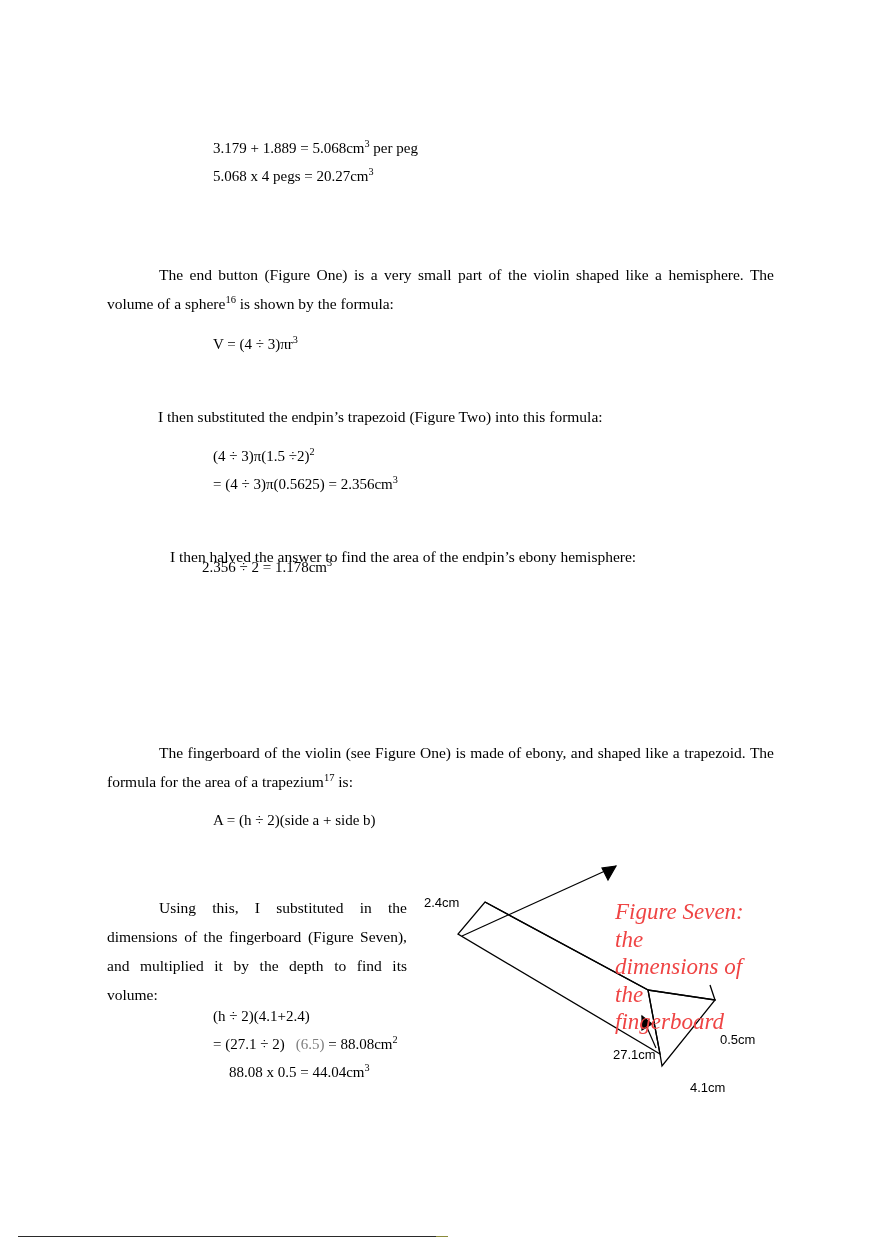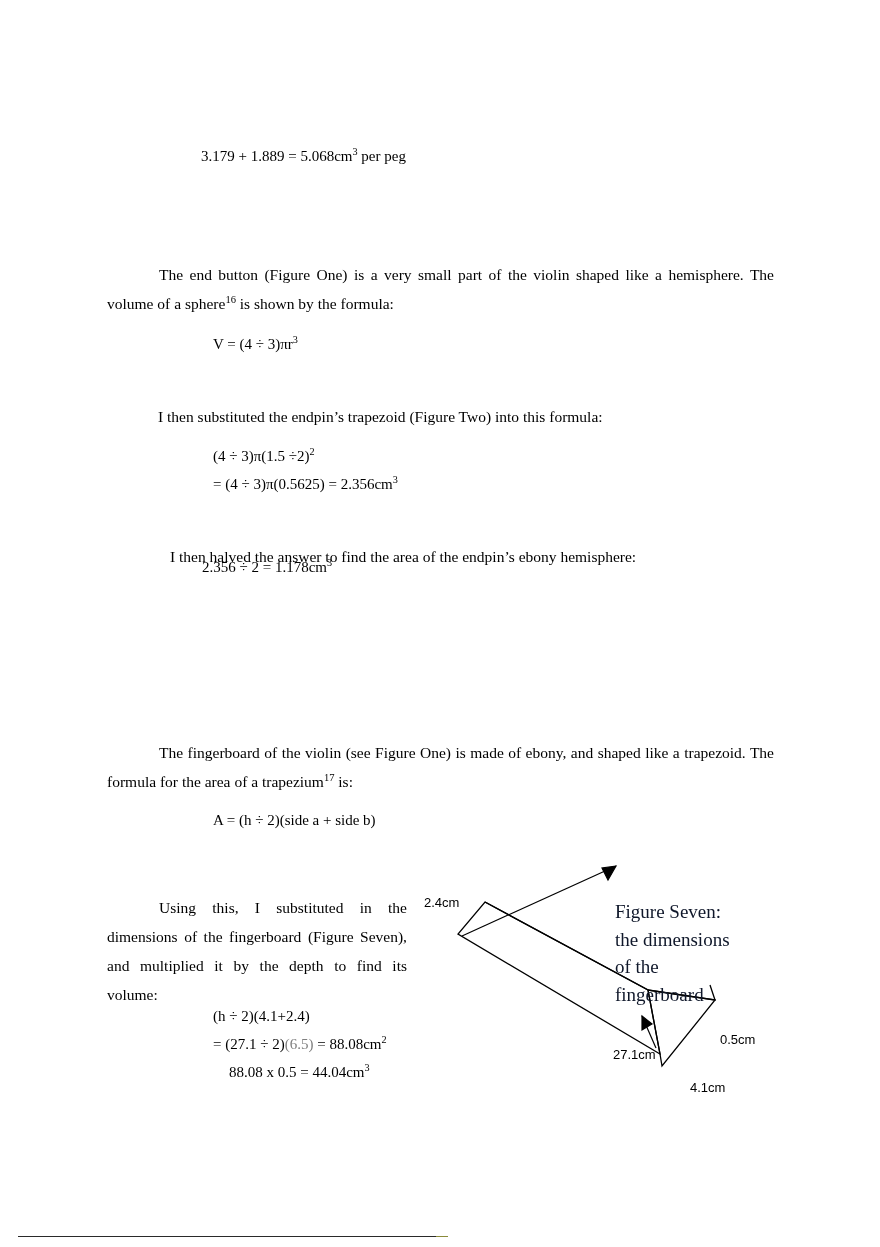--- a/index.html
+++ b/index.html
@@ -42,7 +42,7 @@
   sup { font-size: 0.68em; vertical-align: super; line-height: 0; }
 
   
-  #eq-peg-1      { left: 201px; top: 134px; margin-top: 8px; }
+  #eq-peg-1      { left: 213px; top: 134px; }
   #eq-peg-2      { left: 213px; top: 162px; }
 
   #para-endbutton{ left: 107px; top: 244px; width: 667px; }

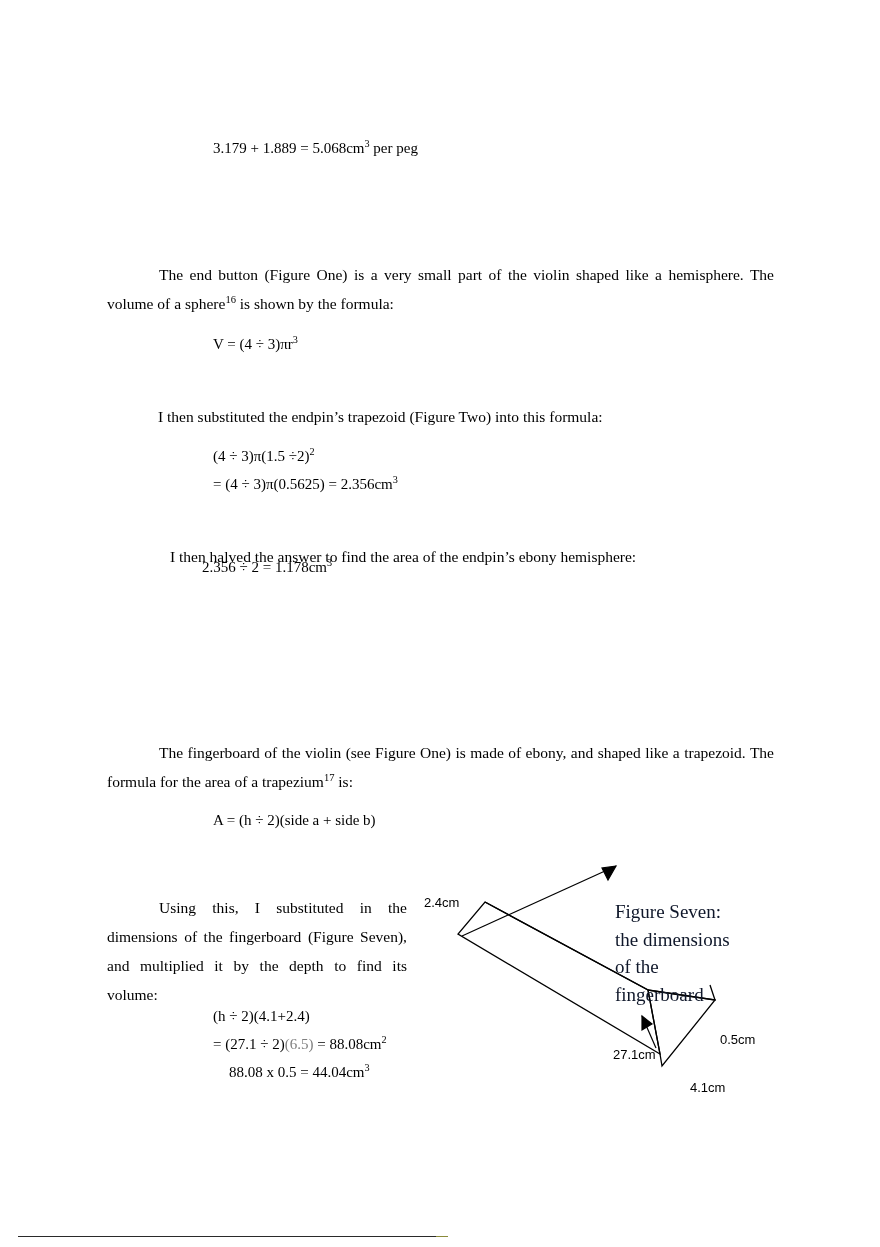--- a/index.html
+++ b/index.html
@@ -122,6 +122,7 @@
 
   <div class="eq" id="eq-peg-1"><span>3.179 + 1.889 = 5.068cm</span><sup>3</sup><span> per peg</span></div>
 
+  <div class="eq" id="eq-peg-2"><span>5.068 x 4 pegs = 20.27cm</span><sup>3</sup></div>
 
   <p class="para" id="para-endbutton"><span class="indent"></span><span>The end button (Figure One) is a very small part of the violin shaped like a hemisphere. The volume of a sphere</span><sup>16</sup><span> is shown by the formula:</span></p>
 

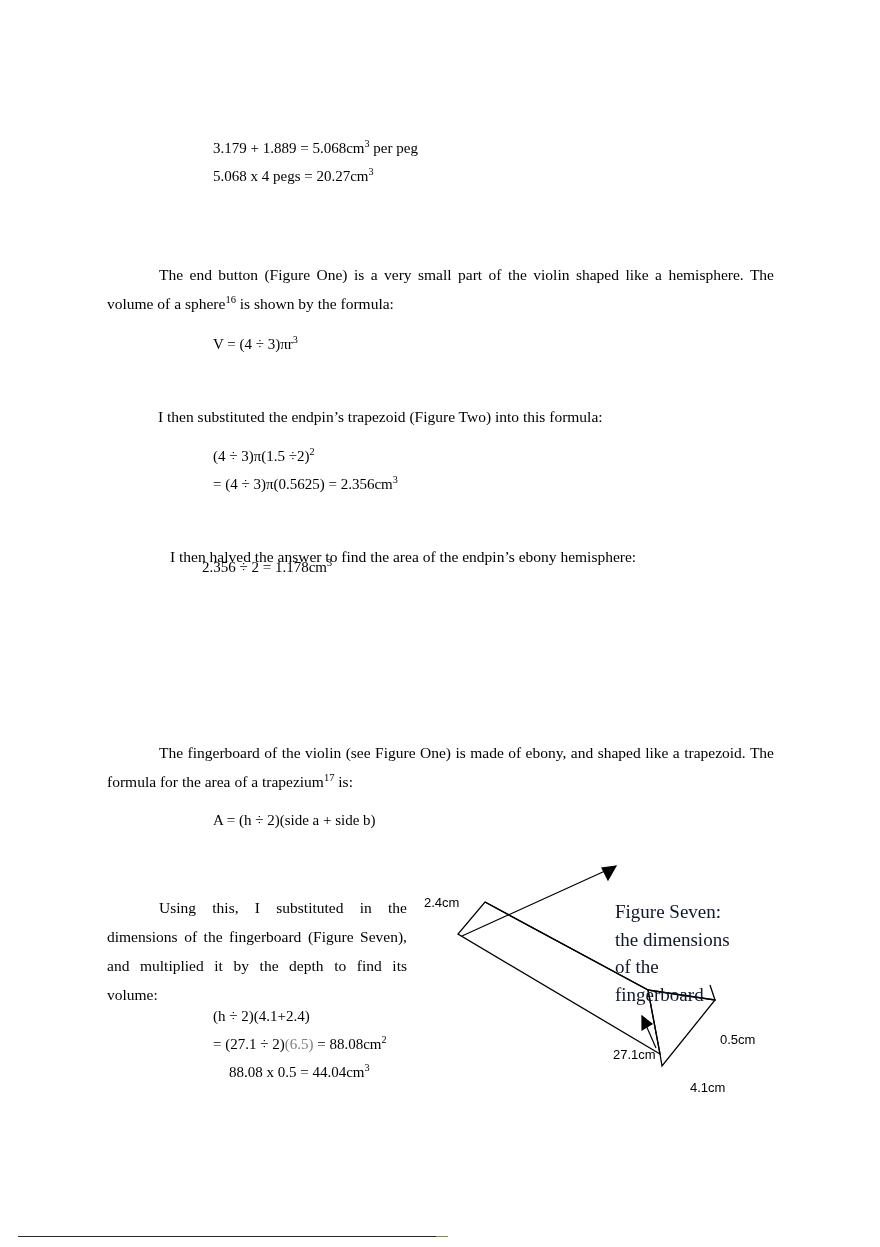--- a/index.html
+++ b/index.html
@@ -80,9 +80,10 @@
     top: 58px;
     width: 130px;
     font-family: "Liberation Serif", serif;
-    font-size: 19px;
+    font-style: italic;
+    font-size: 23px;
     line-height: 27.5px;
-    color: #0f172a;
+    color: #ef4444;
   }
 
   .dim {

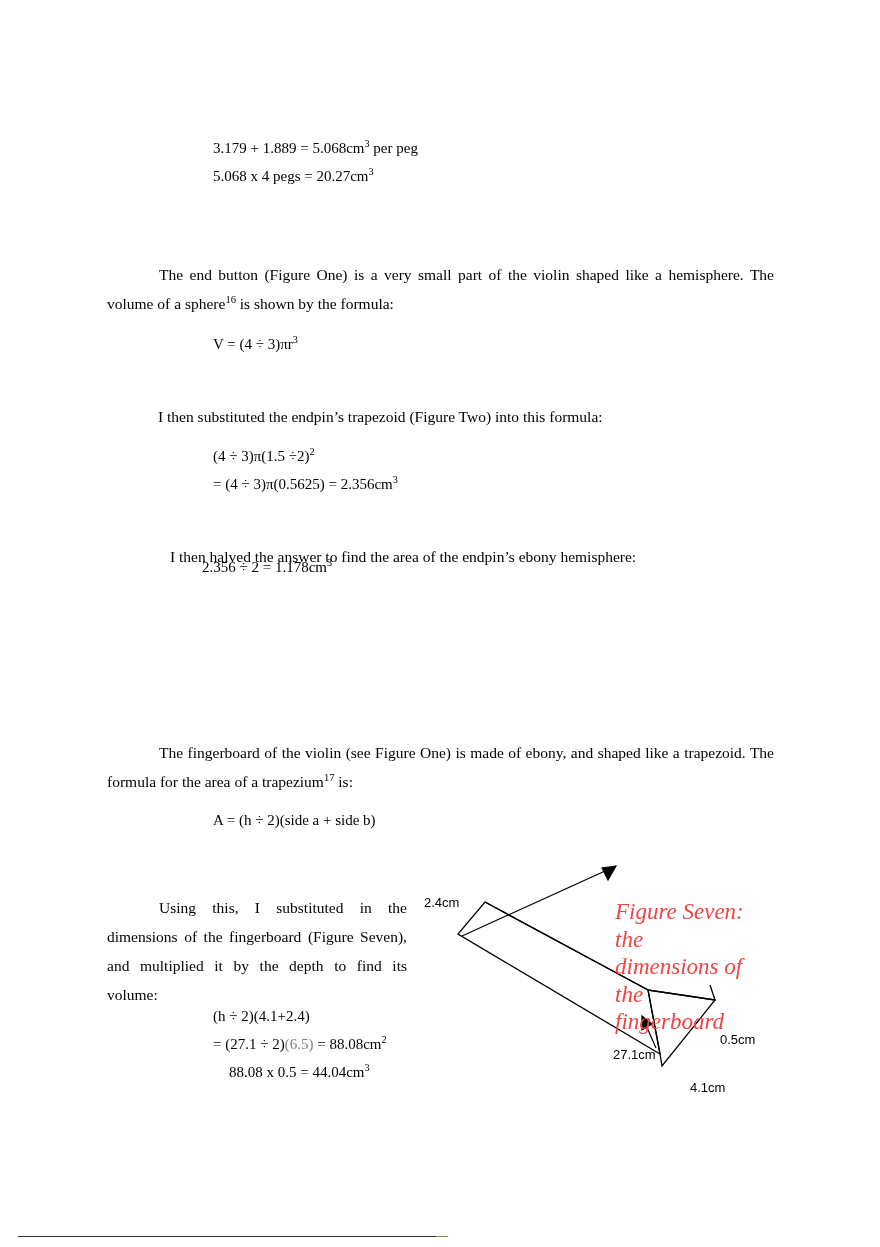--- a/index.html
+++ b/index.html
@@ -62,7 +62,7 @@
   #eq-fb-2       { left: 213px; top: 1030px; }
   #eq-fb-3       { left: 213px; top: 1058px; margin-left: 16px; }
 
-  .grey { color: #7f7f7f; }
+  .grey { color: #7f7f7f; padding-left: 11px; }
 
   
   #figure-seven {

